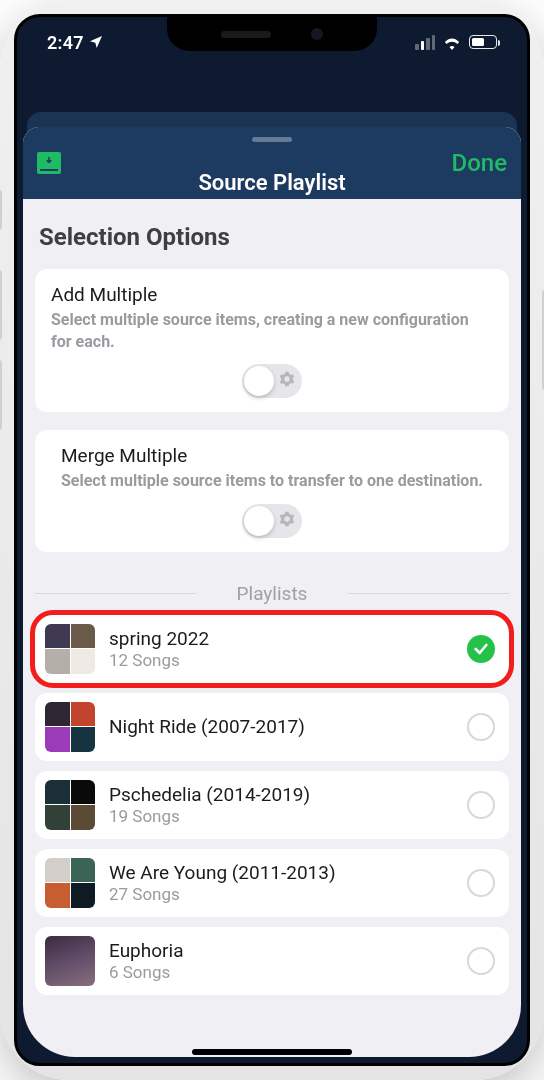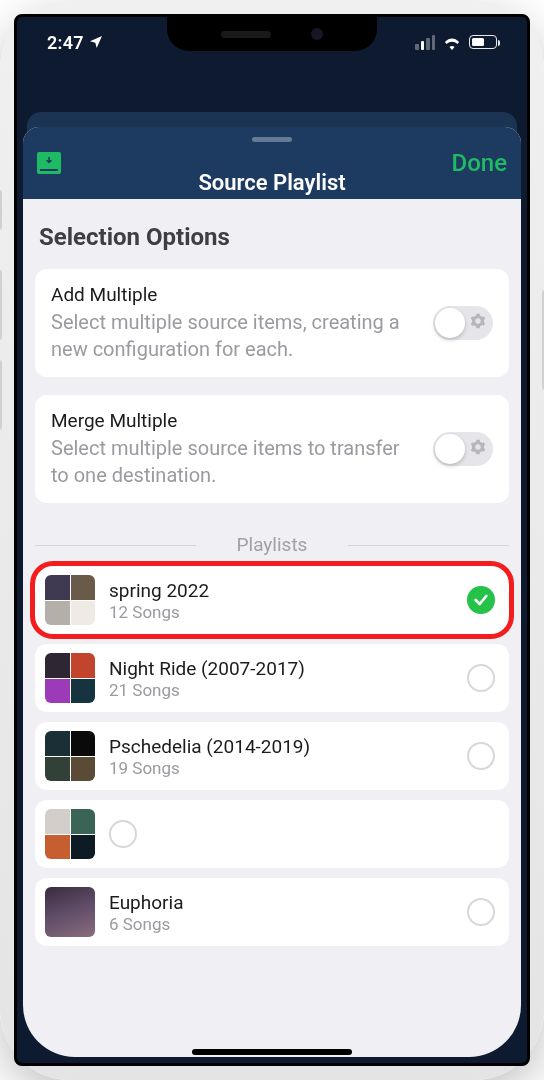--- a/index.html
+++ b/index.html
@@ -26,7 +26,7 @@
     .screen {
       width:100%; height:100%;
       background:#0d1a2f;
-      border-radius:8px;
+      border-radius:26px;
       overflow:hidden;
       position:relative;
       border:3px solid #000;

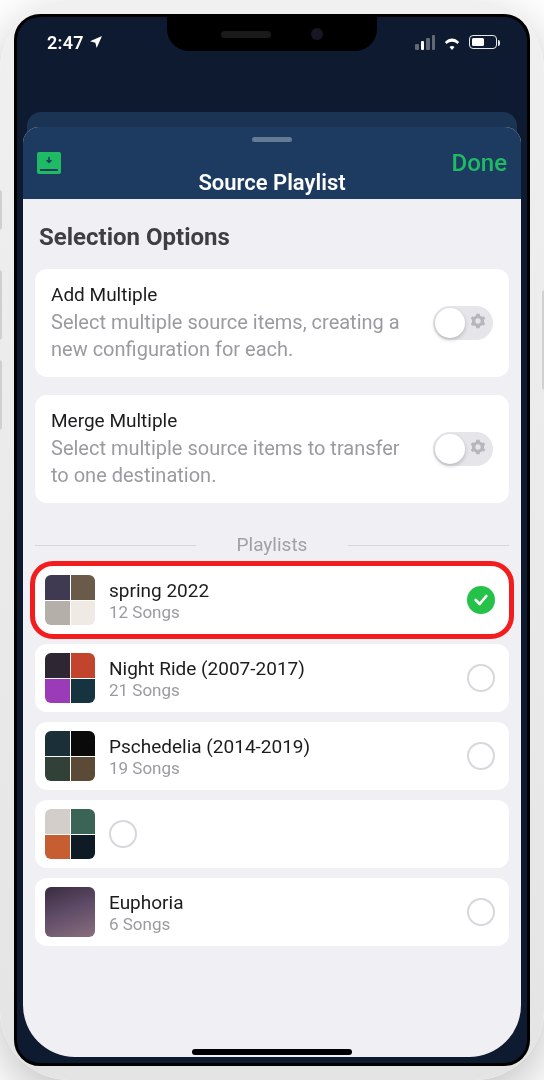--- a/index.html
+++ b/index.html
@@ -116,7 +116,7 @@
     }
     .card {
       background:#fff; border-radius:12px; padding:14px 16px;
-      display:flex; align-items:center; gap:12px; margin-bottom:18px;
+      display:flex; align-items:center; gap:12px; margin-bottom:18px;flex-direction:column;
     }
     .card-text { flex:1; }
     .card-title { font-size:19px; color:#1c1c1e; margin-bottom:3px; }

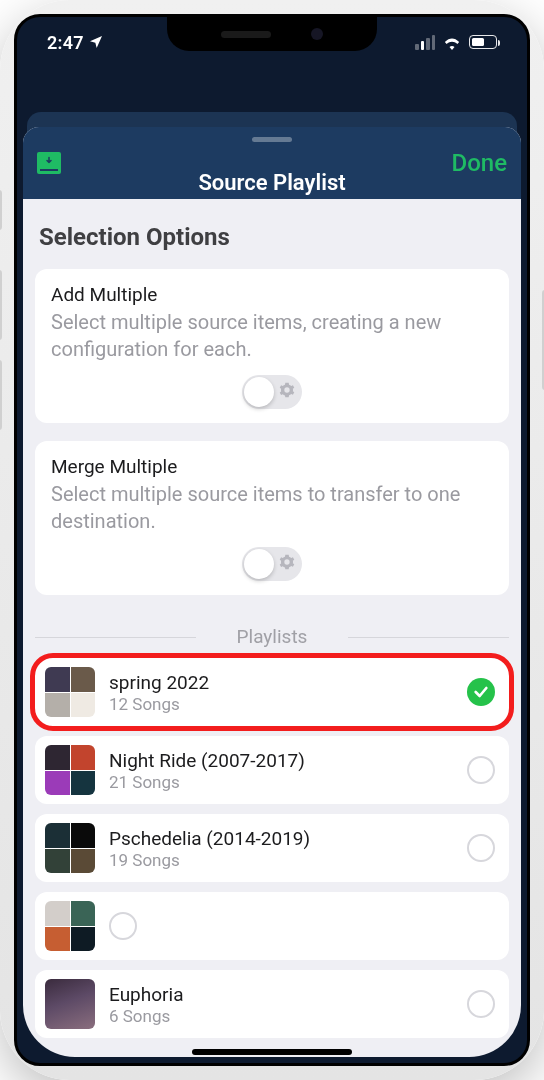--- a/index.html
+++ b/index.html
@@ -120,7 +120,7 @@
     }
     .card-text { flex:1; }
     .card-title { font-size:19px; color:#1c1c1e; margin-bottom:3px; }
-    .card-sub   { font-size:20px; color:#9a9aa0; line-height:1.35; }
+    .card-sub   { font-size:16px; color:#9a9aa0; line-height:1.35;font-weight:bold; }
     .toggle {
       width:60px; height:34px; background:#e6e6ea; border-radius:17px;
       position:relative; flex-shrink:0;

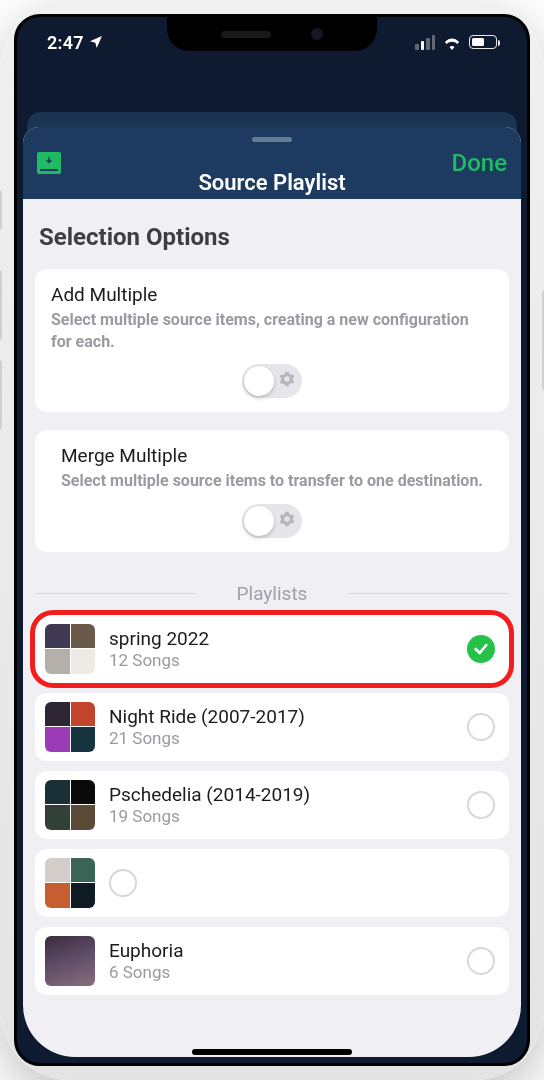--- a/index.html
+++ b/index.html
@@ -301,7 +301,6 @@
               </div>
             <div class="pl-text">
               <div class="pl-title">Night Ride (2007-2017)</div>
-              <div class="pl-sub">21 Songs</div>
             </div>
             <span class="radio"></span>
           </div>

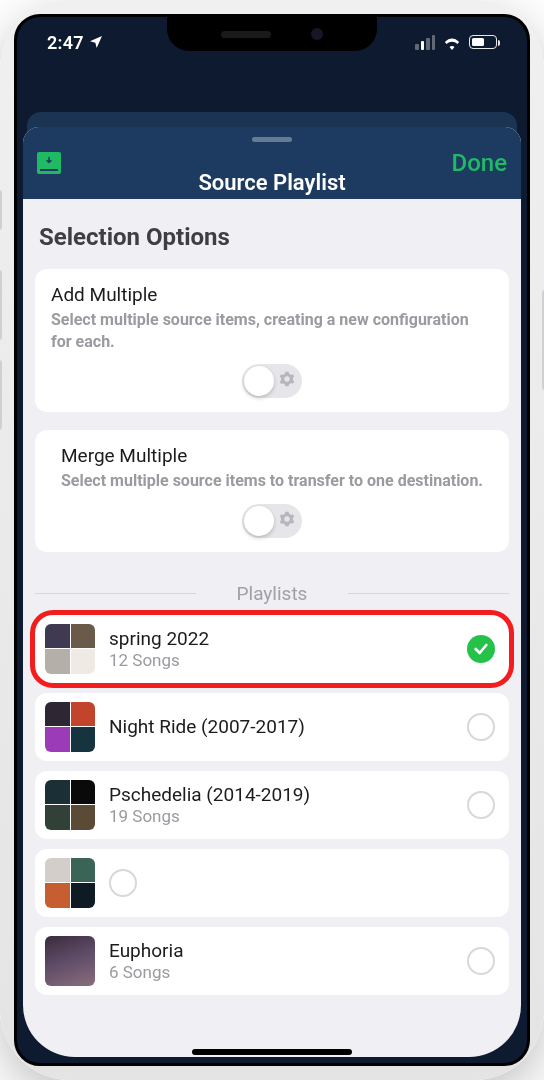--- a/index.html
+++ b/index.html
@@ -327,6 +327,10 @@
                 <div></div>
                 <div></div>
               </div>
+            <div class="pl-text">
+              <div class="pl-title">We Are Young (2011-2013)</div>
+              <div class="pl-sub">27 Songs</div>
+            </div>
             <span class="radio"></span>
           </div>
 

